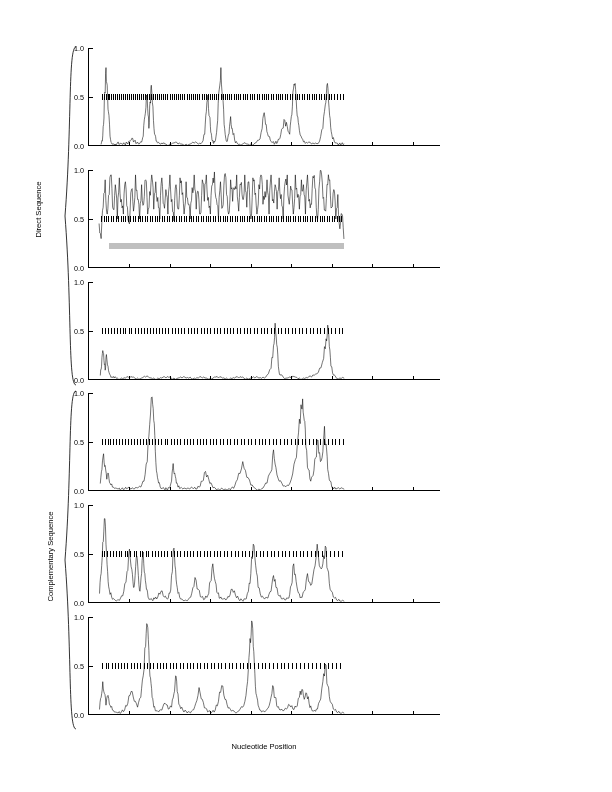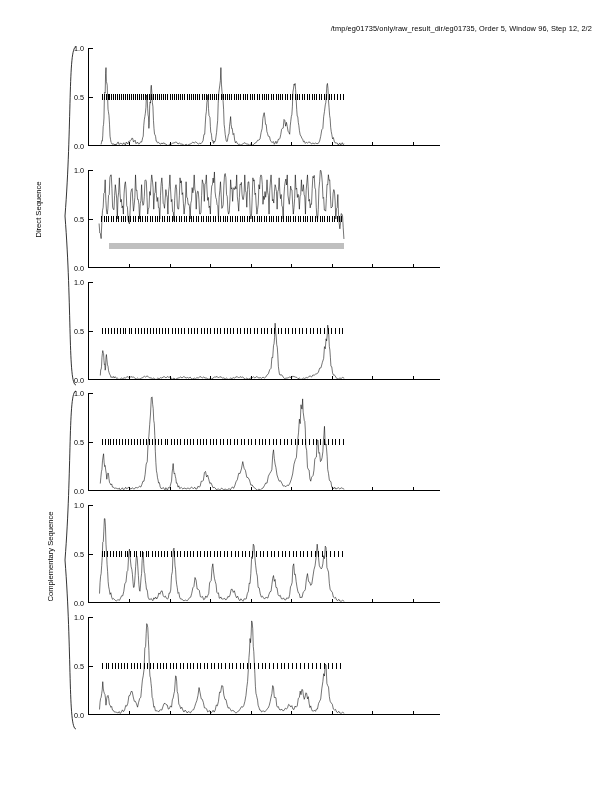--- a/index.html
+++ b/index.html
@@ -128,7 +128,6 @@
 
 <div id="page">
 
-  <div class="figure-title">/tmp/eg01735/only/raw_result_dir/eg01735, Order 5, Window 96, Step 12, 2/2</div>
 
   <div class="brace" style="top:46px;height:340px;">
     <svg width="14" height="340" viewBox="0 0 14 340" aria-hidden="true">

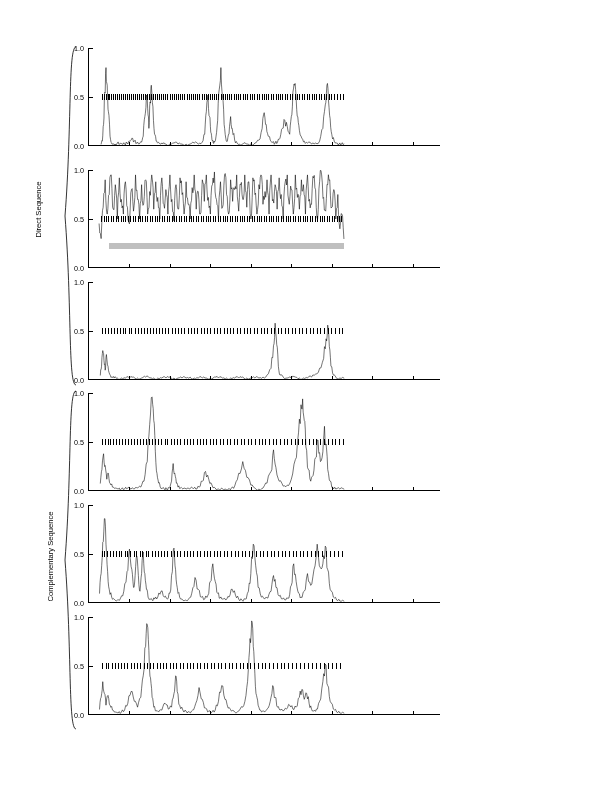--- a/index.html
+++ b/index.html
@@ -776,6 +776,7 @@
       </div>
     </div>
 
+  <div class="xaxis-title" style="top:742px;">Nucleotide Position</div>
 
 </div>
 

